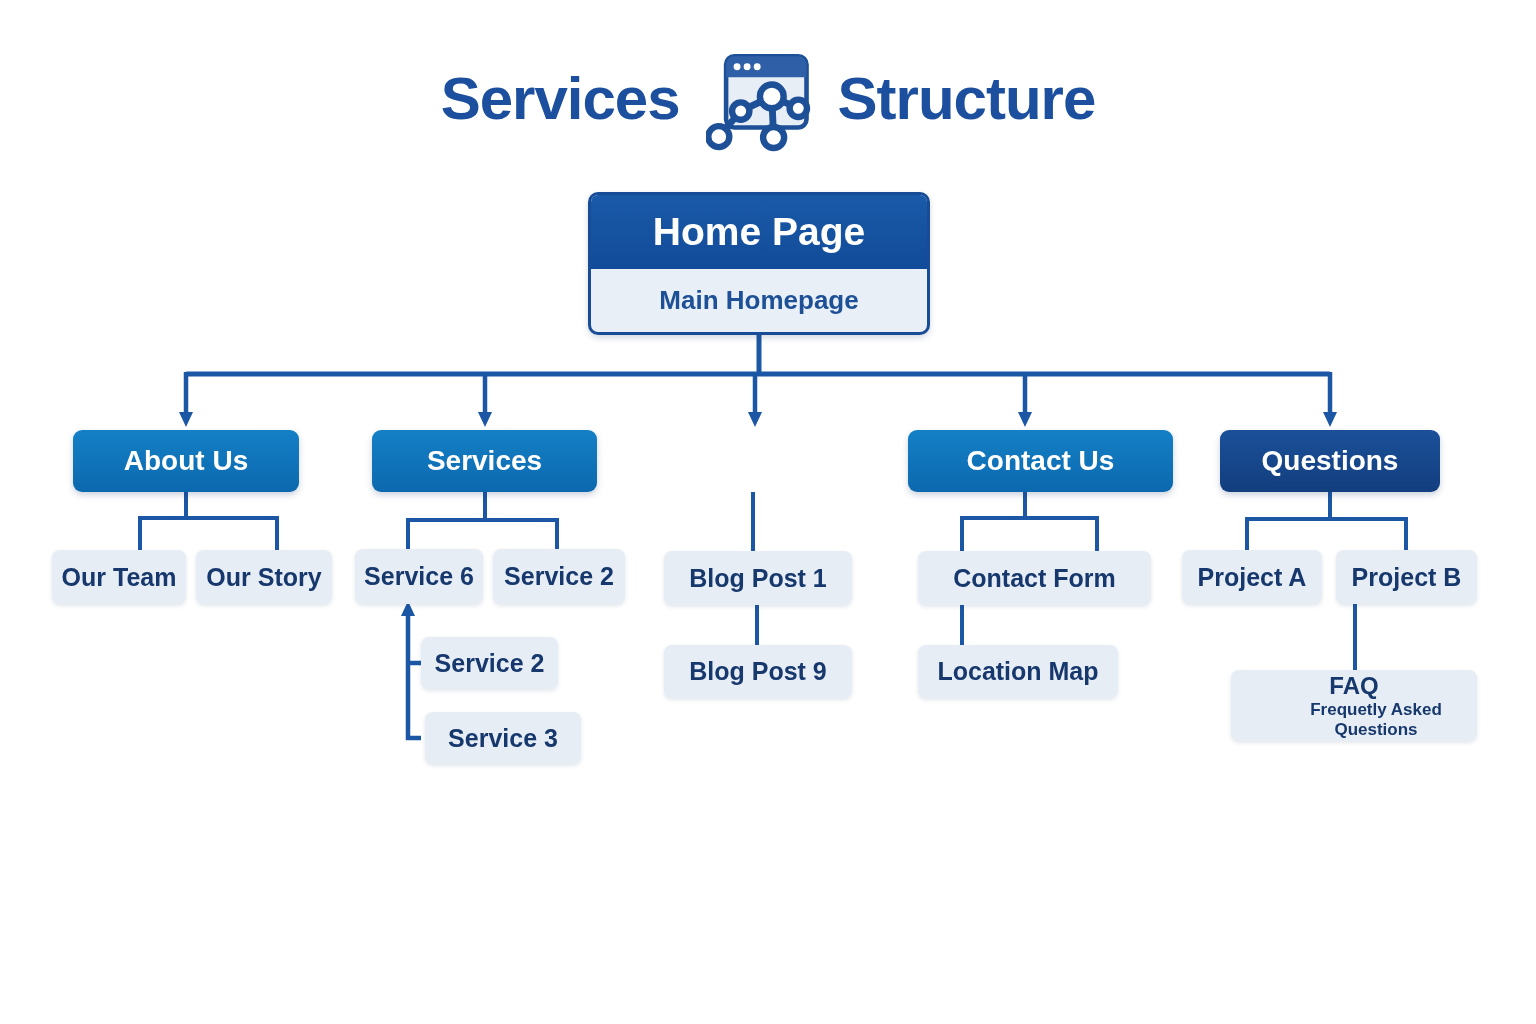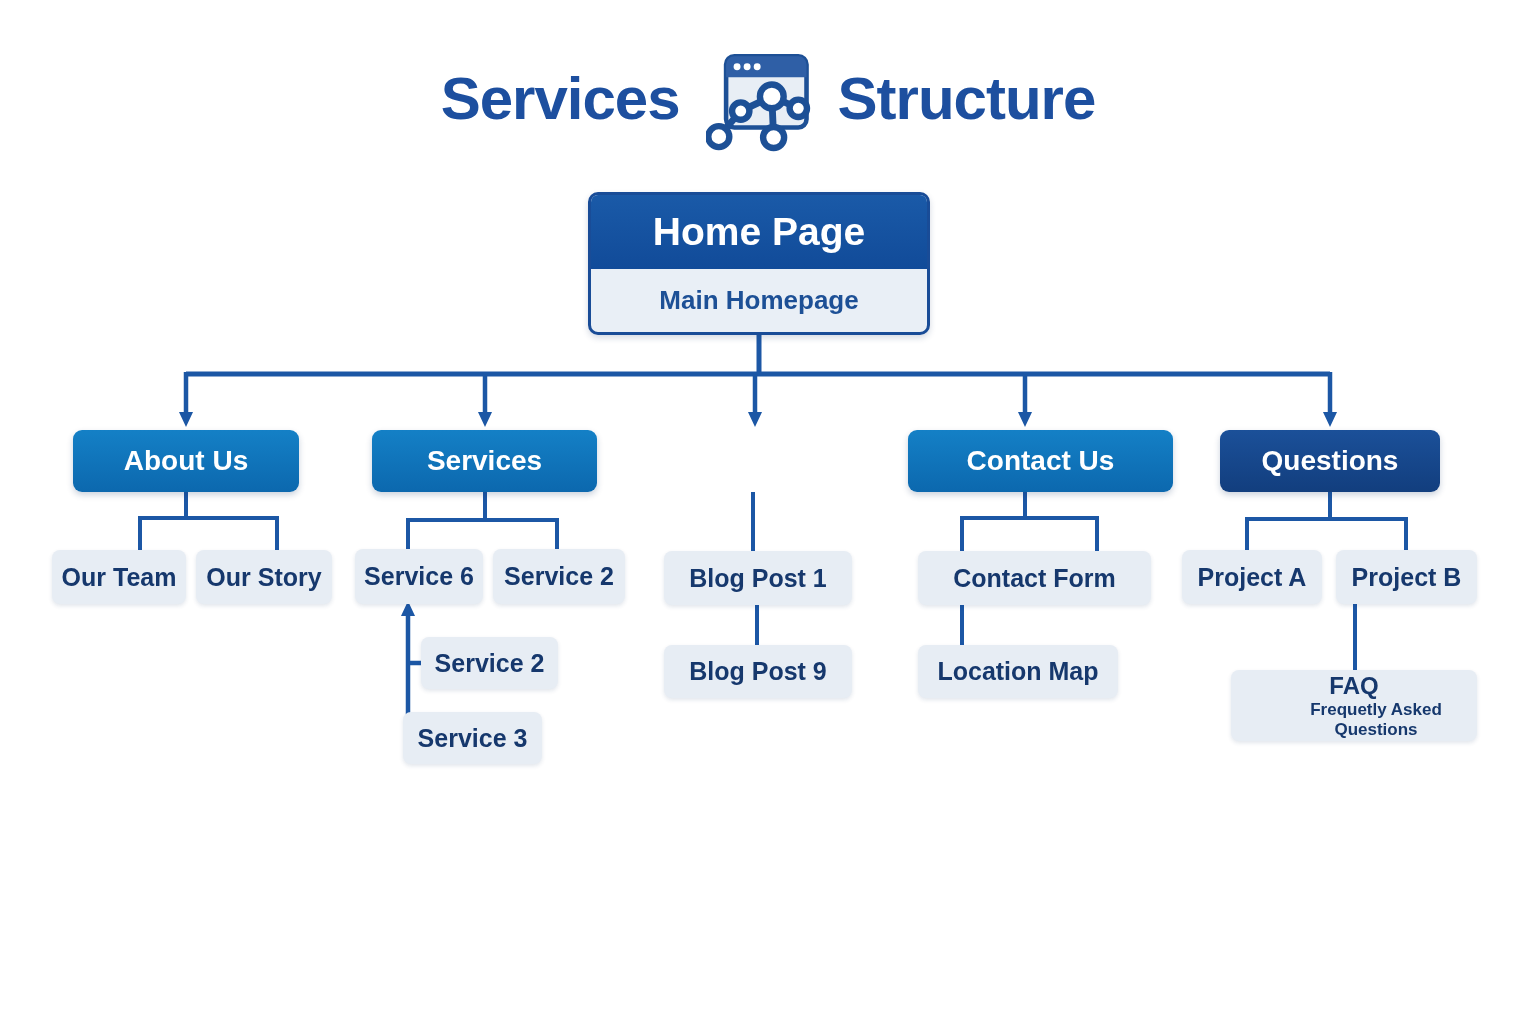--- a/index.html
+++ b/index.html
@@ -136,7 +136,7 @@
   <div class="node leaf" style="left:355px;top:549px;width:128px;height:55px;">Service 6</div>
   <div class="node leaf" style="left:493px;top:549px;width:132px;height:55px;">Service 2</div>
   <div class="node leaf" style="left:421px;top:637px;width:137px;height:52px;">Service 2</div>
-  <div class="node leaf" style="left:403px;top:712px;width:139px;height:52px;text-align:center;">Service 3</div>
+  <div class="node leaf" style="left:425px;top:712px;width:156px;height:52px;text-align:center;">Service 3</div>
 
   <div class="node leaf" style="left:664px;top:551px;width:188px;height:54px;">Blog Post 1</div>
   <div class="node leaf" style="left:664px;top:645px;width:188px;height:53px;">Blog Post 9</div>

